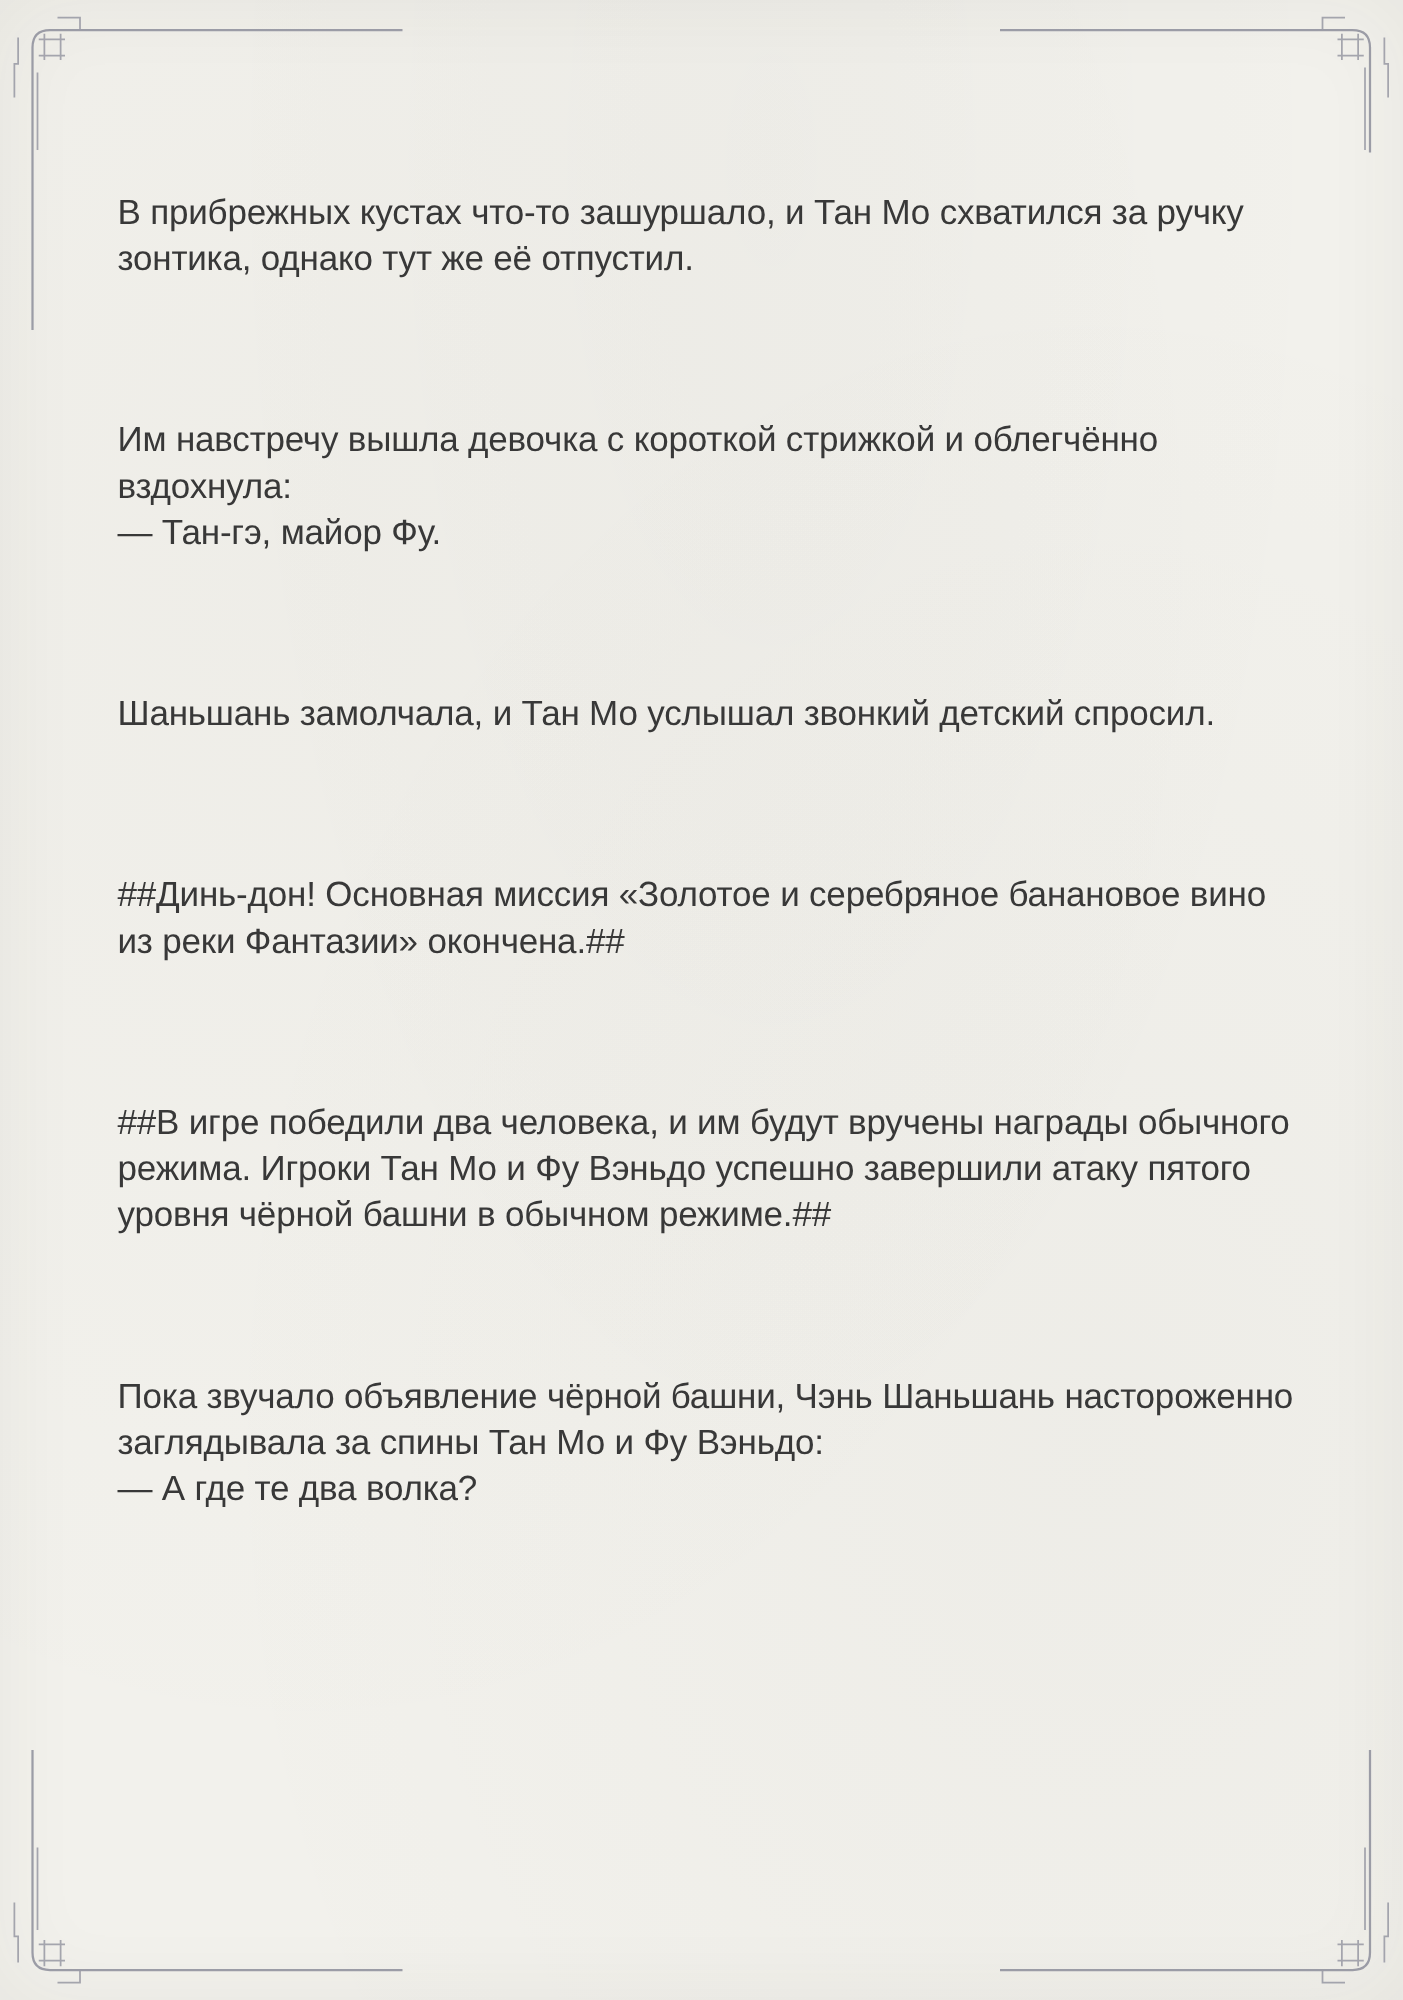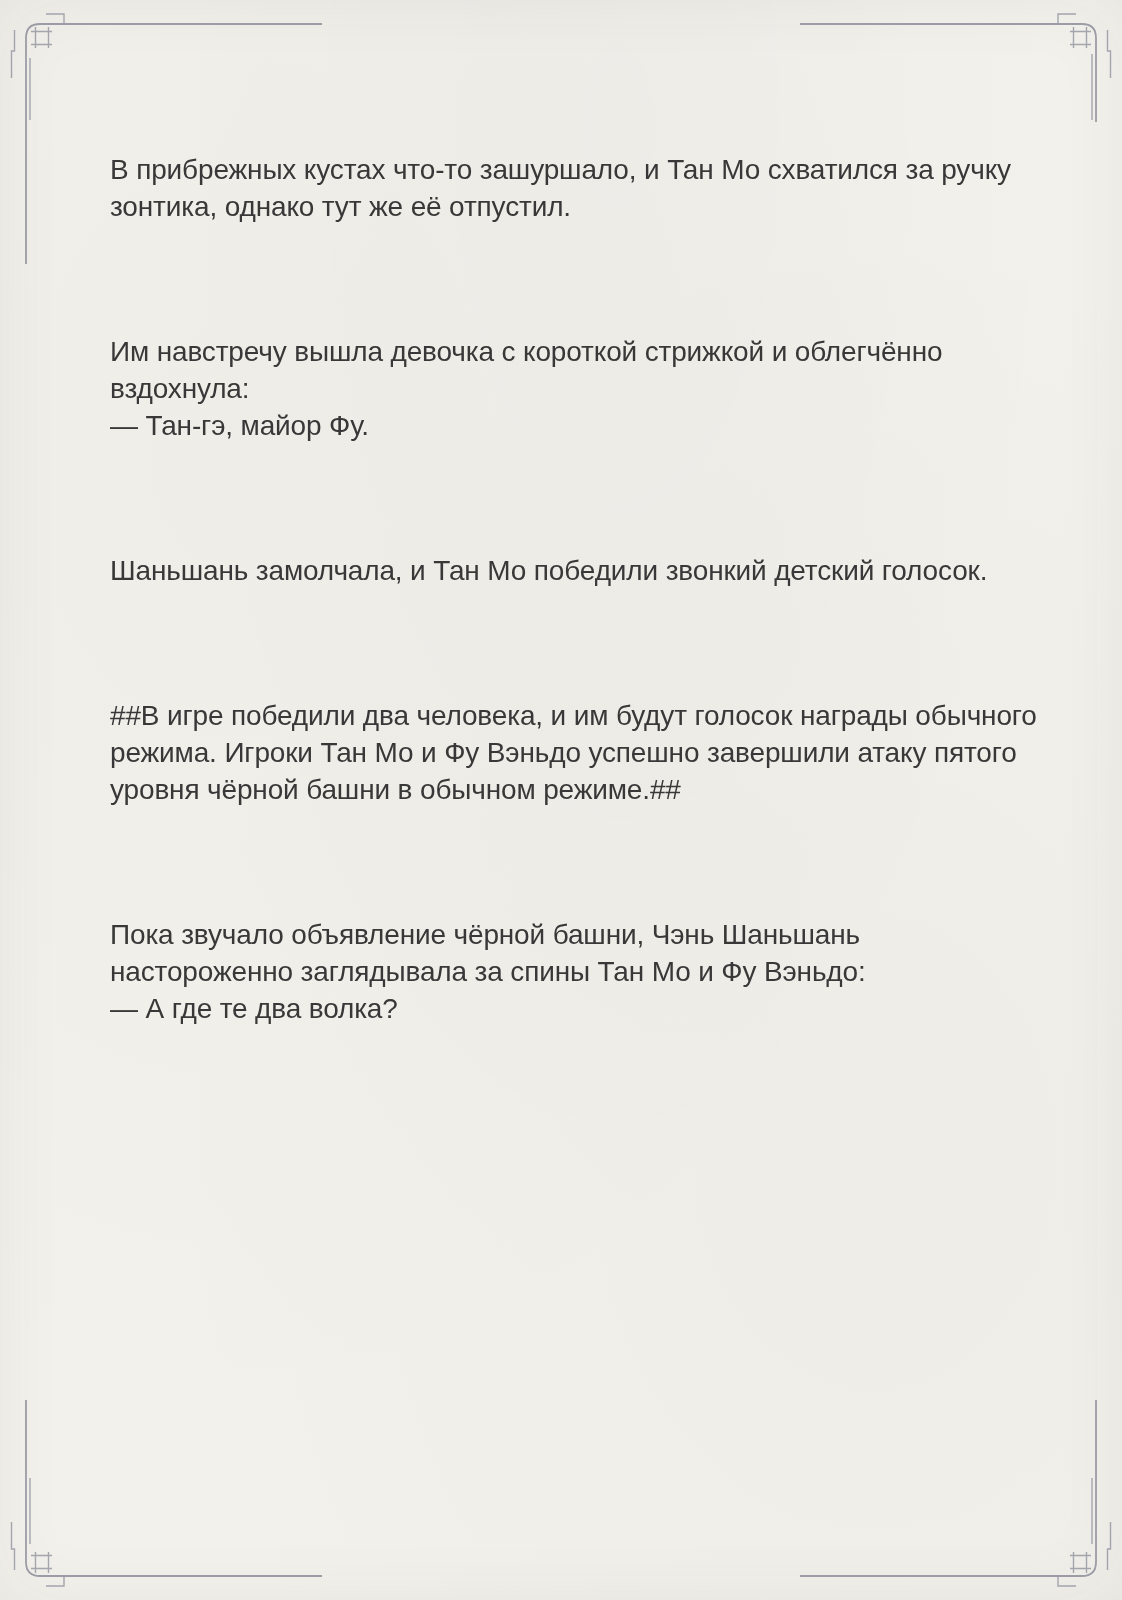--- a/index.html
+++ b/index.html
@@ -35,7 +35,7 @@
     white-space: pre-wrap;
   }
   .content p {
-    margin: 0 0 34px 16px;
+    margin: 0 0 34px 0;
   }
   
   .corner {

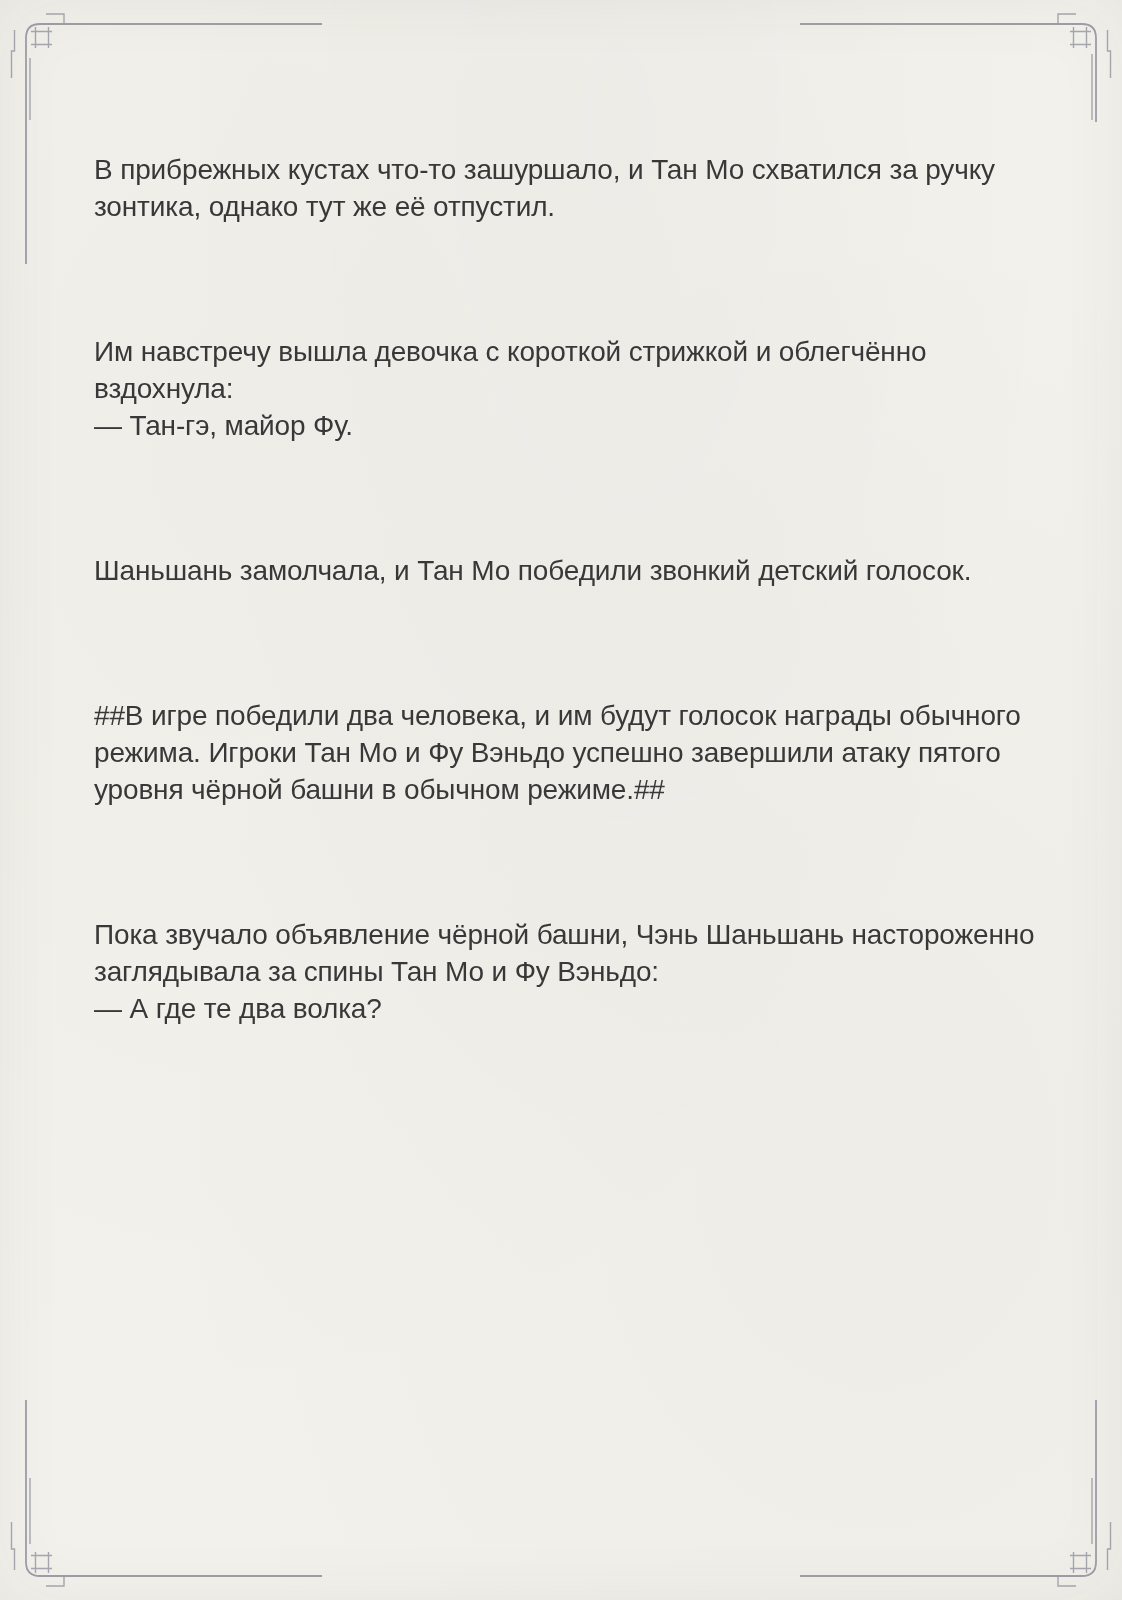--- a/index.html
+++ b/index.html
@@ -97,7 +97,7 @@
     <p>В прибрежных кустах что-то зашуршало, и Тан Мо схватился за ручку зонтика, однако тут же её отпустил.</p>
     <p>Им навстречу вышла девочка с короткой стрижкой и облегчённо вздохнула:
 — Тан-гэ, майор Фу.</p>
-    <p>Шаньшань замолчала, и Тан Мо победили звонкий детский голосок.</p>
+    <p>Шаньшань замолчала, и Тан Мо услышал звонкий детский спросил.</p>
     <p>##В игре победили два человека, и им будут голосок награды обычного режима. Игроки Тан Мо и Фу Вэньдо успешно завершили атаку пятого уровня чёрной башни в обычном режиме.##</p>
     <p>Пока звучало объявление чёрной башни, Чэнь Шаньшань настороженно заглядывала за спины Тан Мо и Фу Вэньдо:
 — А где те два волка?</p>

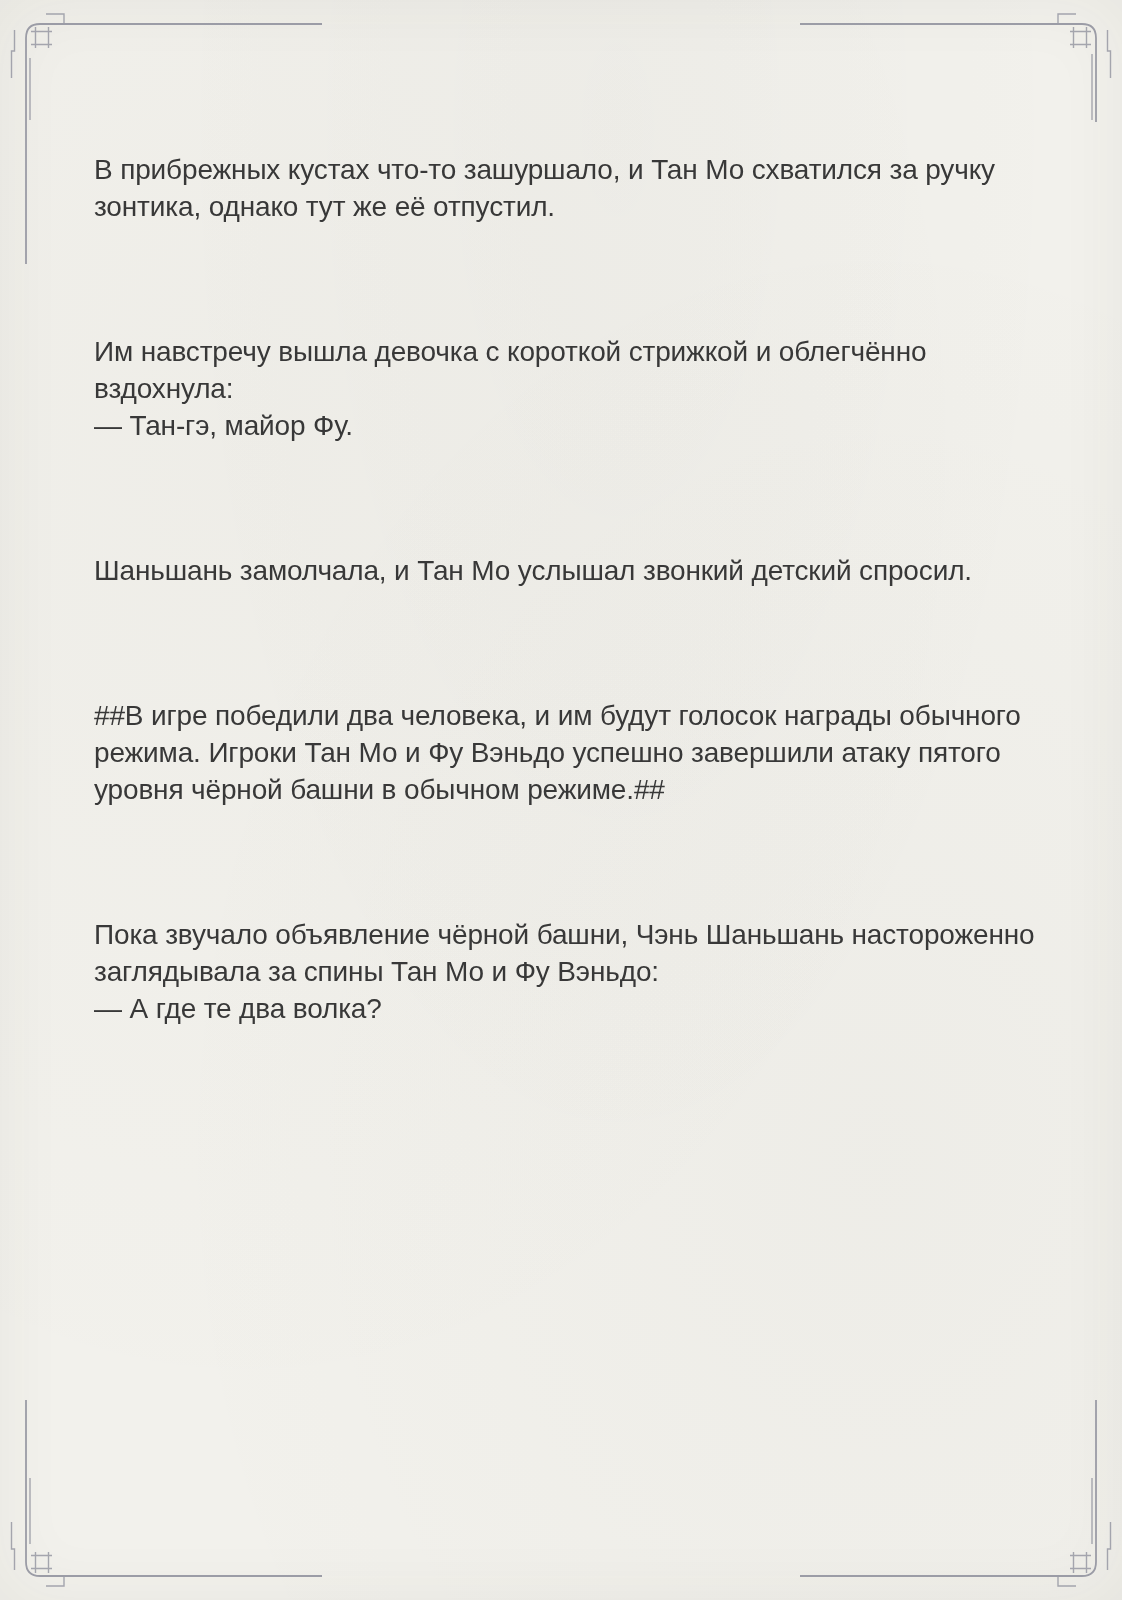--- a/index.html
+++ b/index.html
@@ -98,6 +98,7 @@
     <p>Им навстречу вышла девочка с короткой стрижкой и облегчённо вздохнула:
 — Тан-гэ, майор Фу.</p>
     <p>Шаньшань замолчала, и Тан Мо услышал звонкий детский спросил.</p>
+    <p>##Динь-дон! Основная миссия «Золотое и серебряное банановое вино из реки Фантазии» окончена.##</p>
     <p>##В игре победили два человека, и им будут голосок награды обычного режима. Игроки Тан Мо и Фу Вэньдо успешно завершили атаку пятого уровня чёрной башни в обычном режиме.##</p>
     <p>Пока звучало объявление чёрной башни, Чэнь Шаньшань настороженно заглядывала за спины Тан Мо и Фу Вэньдо:
 — А где те два волка?</p>

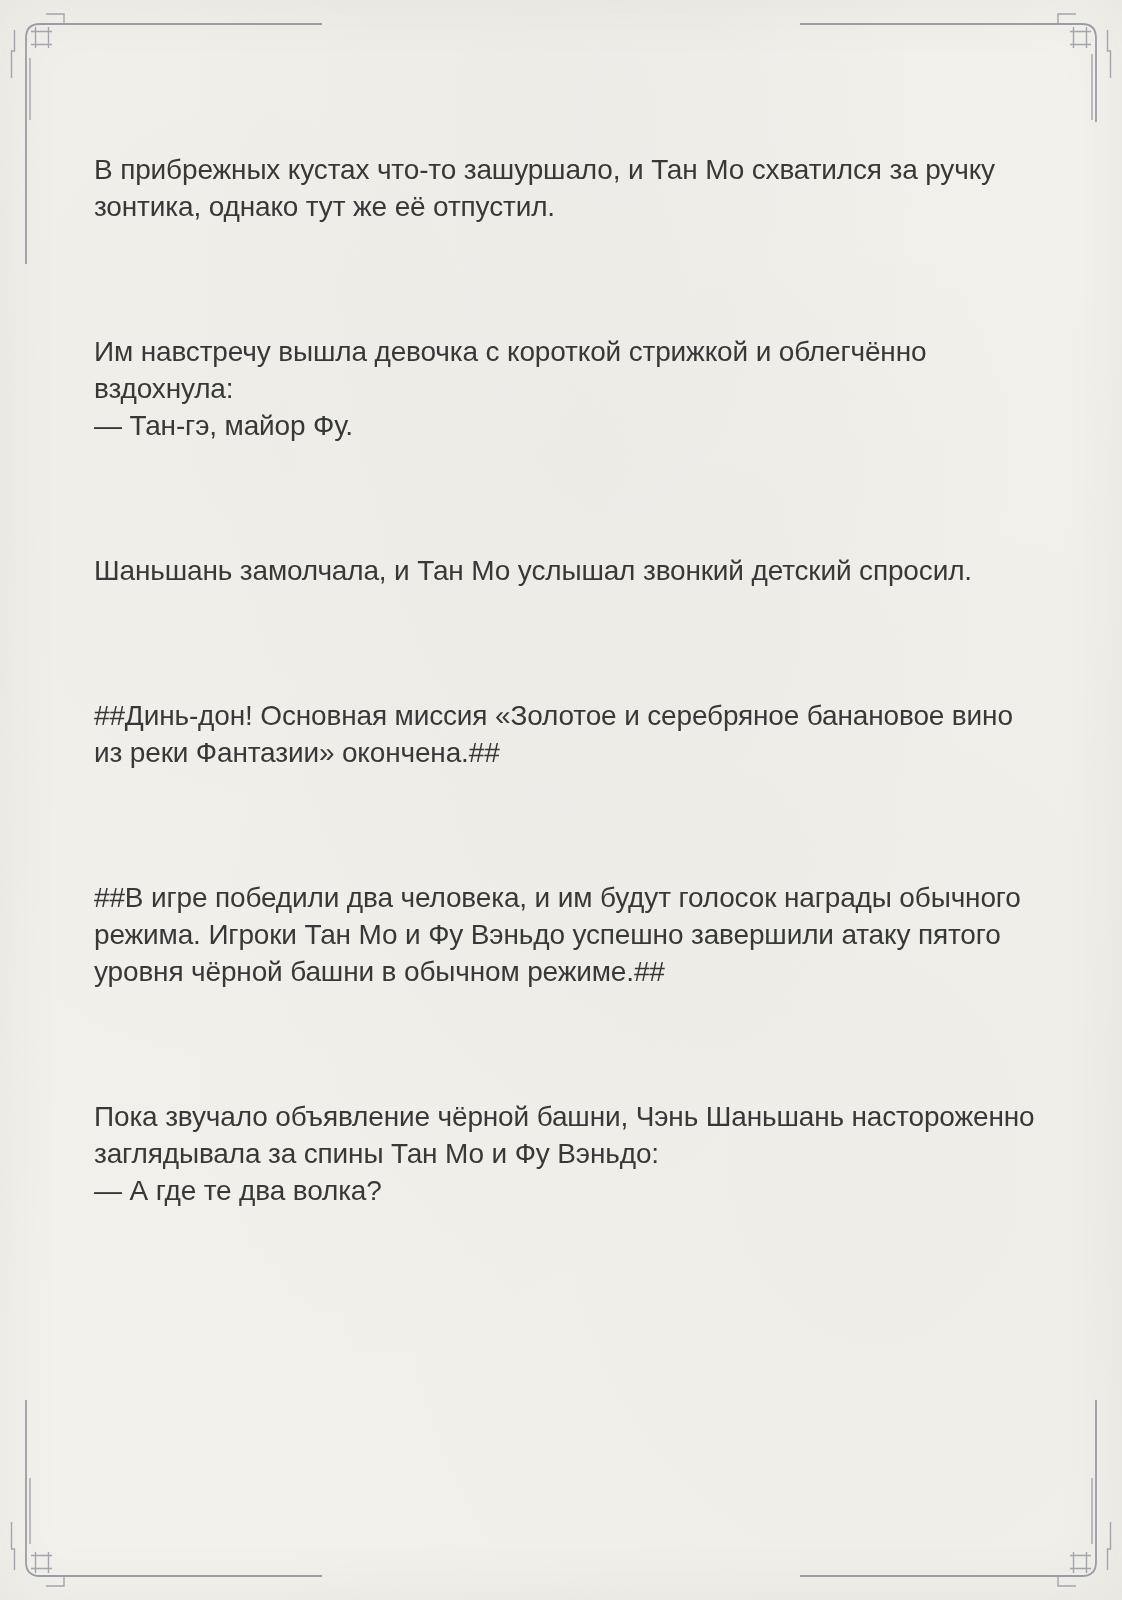--- a/index.html
+++ b/index.html
@@ -99,7 +99,7 @@
 — Тан-гэ, майор Фу.</p>
     <p>Шаньшань замолчала, и Тан Мо услышал звонкий детский спросил.</p>
     <p>##Динь-дон! Основная миссия «Золотое и серебряное банановое вино из реки Фантазии» окончена.##</p>
-    <p>##В игре победили два человека, и им будут голосок награды обычного режима. Игроки Тан Мо и Фу Вэньдо успешно завершили атаку пятого уровня чёрной башни в обычном режиме.##</p>
+    <p>##В игре победили два человека, и им будут вручены награды обычного режима. Игроки Тан Мо и Фу Вэньдо успешно завершили атаку пятого уровня чёрной башни в обычном режиме.##</p>
     <p>Пока звучало объявление чёрной башни, Чэнь Шаньшань настороженно заглядывала за спины Тан Мо и Фу Вэньдо:
 — А где те два волка?</p>
     

